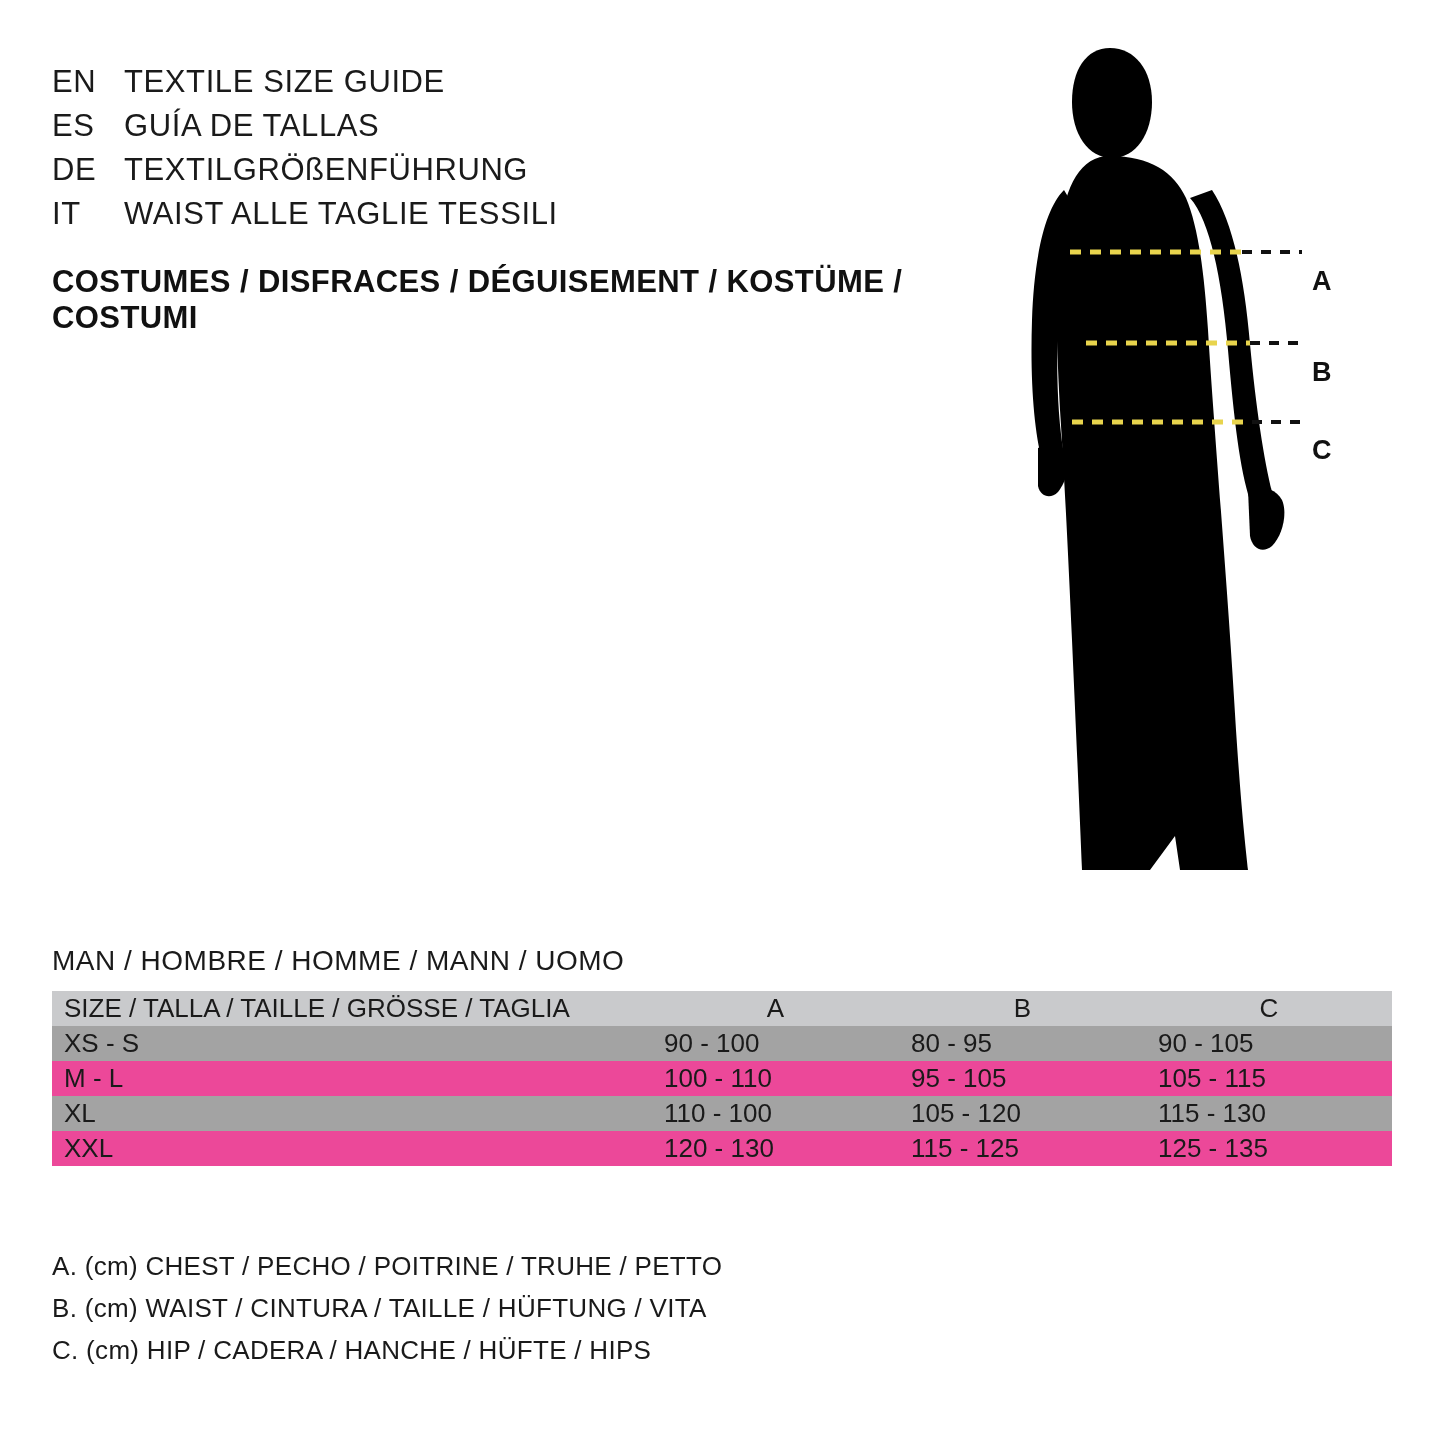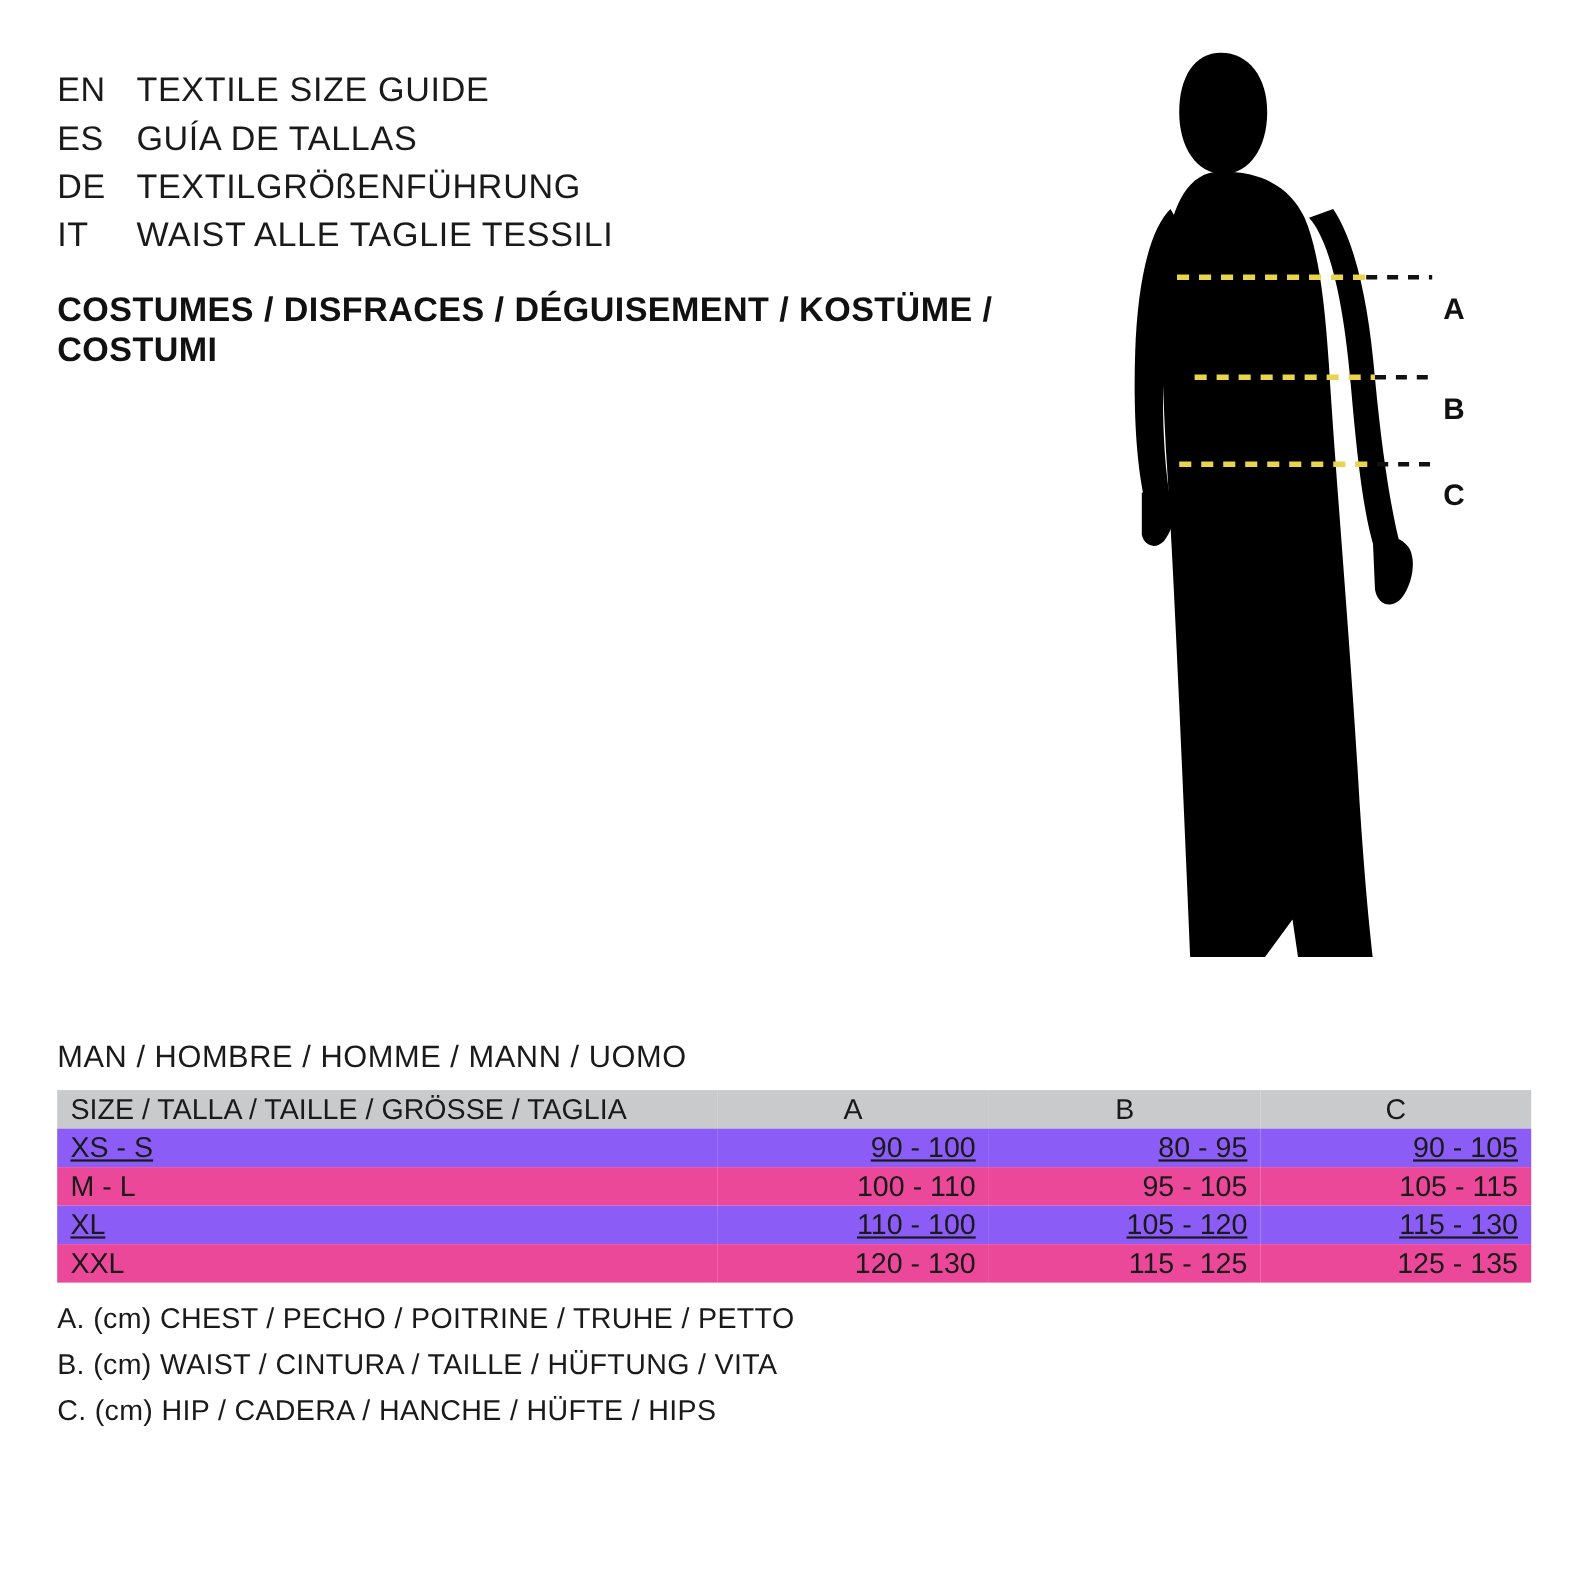--- a/index.html
+++ b/index.html
@@ -105,8 +105,7 @@
     text-align: left;
   }
   table.size-table tbody tr.row-even {
-    background: #8b5cf6;
-    text-decoration: underline;
+    background: #a3a3a3;
   }
   table.size-table tbody tr.row-odd {
     background: #ec4899;

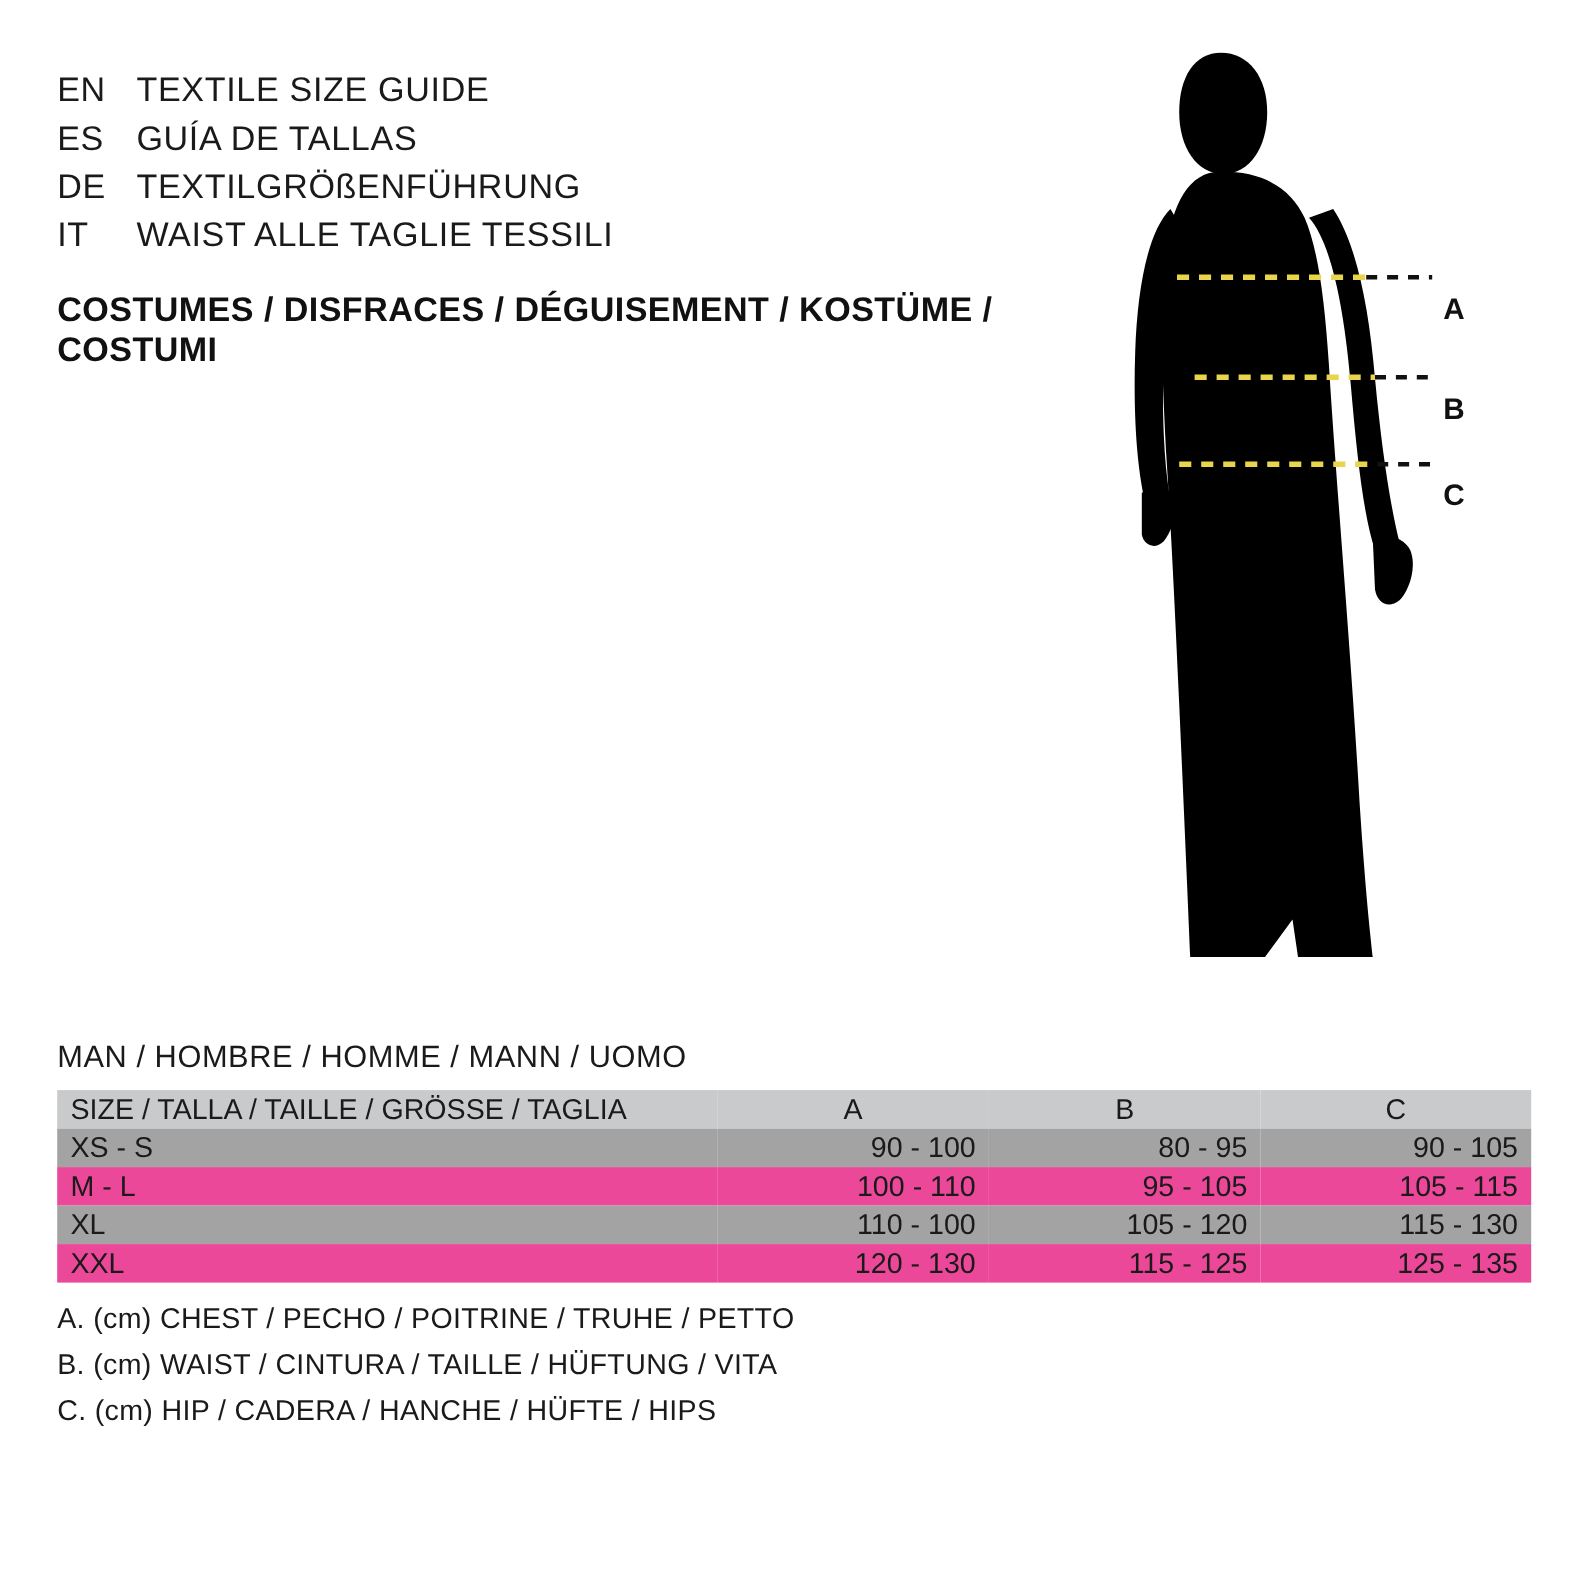--- a/index.html
+++ b/index.html
@@ -99,7 +99,7 @@
     text-align: left;
   }
   table.size-table tbody td {
-    text-align: right;
+    text-align: left;
   }
   table.size-table tbody td.first-col {
     text-align: left;

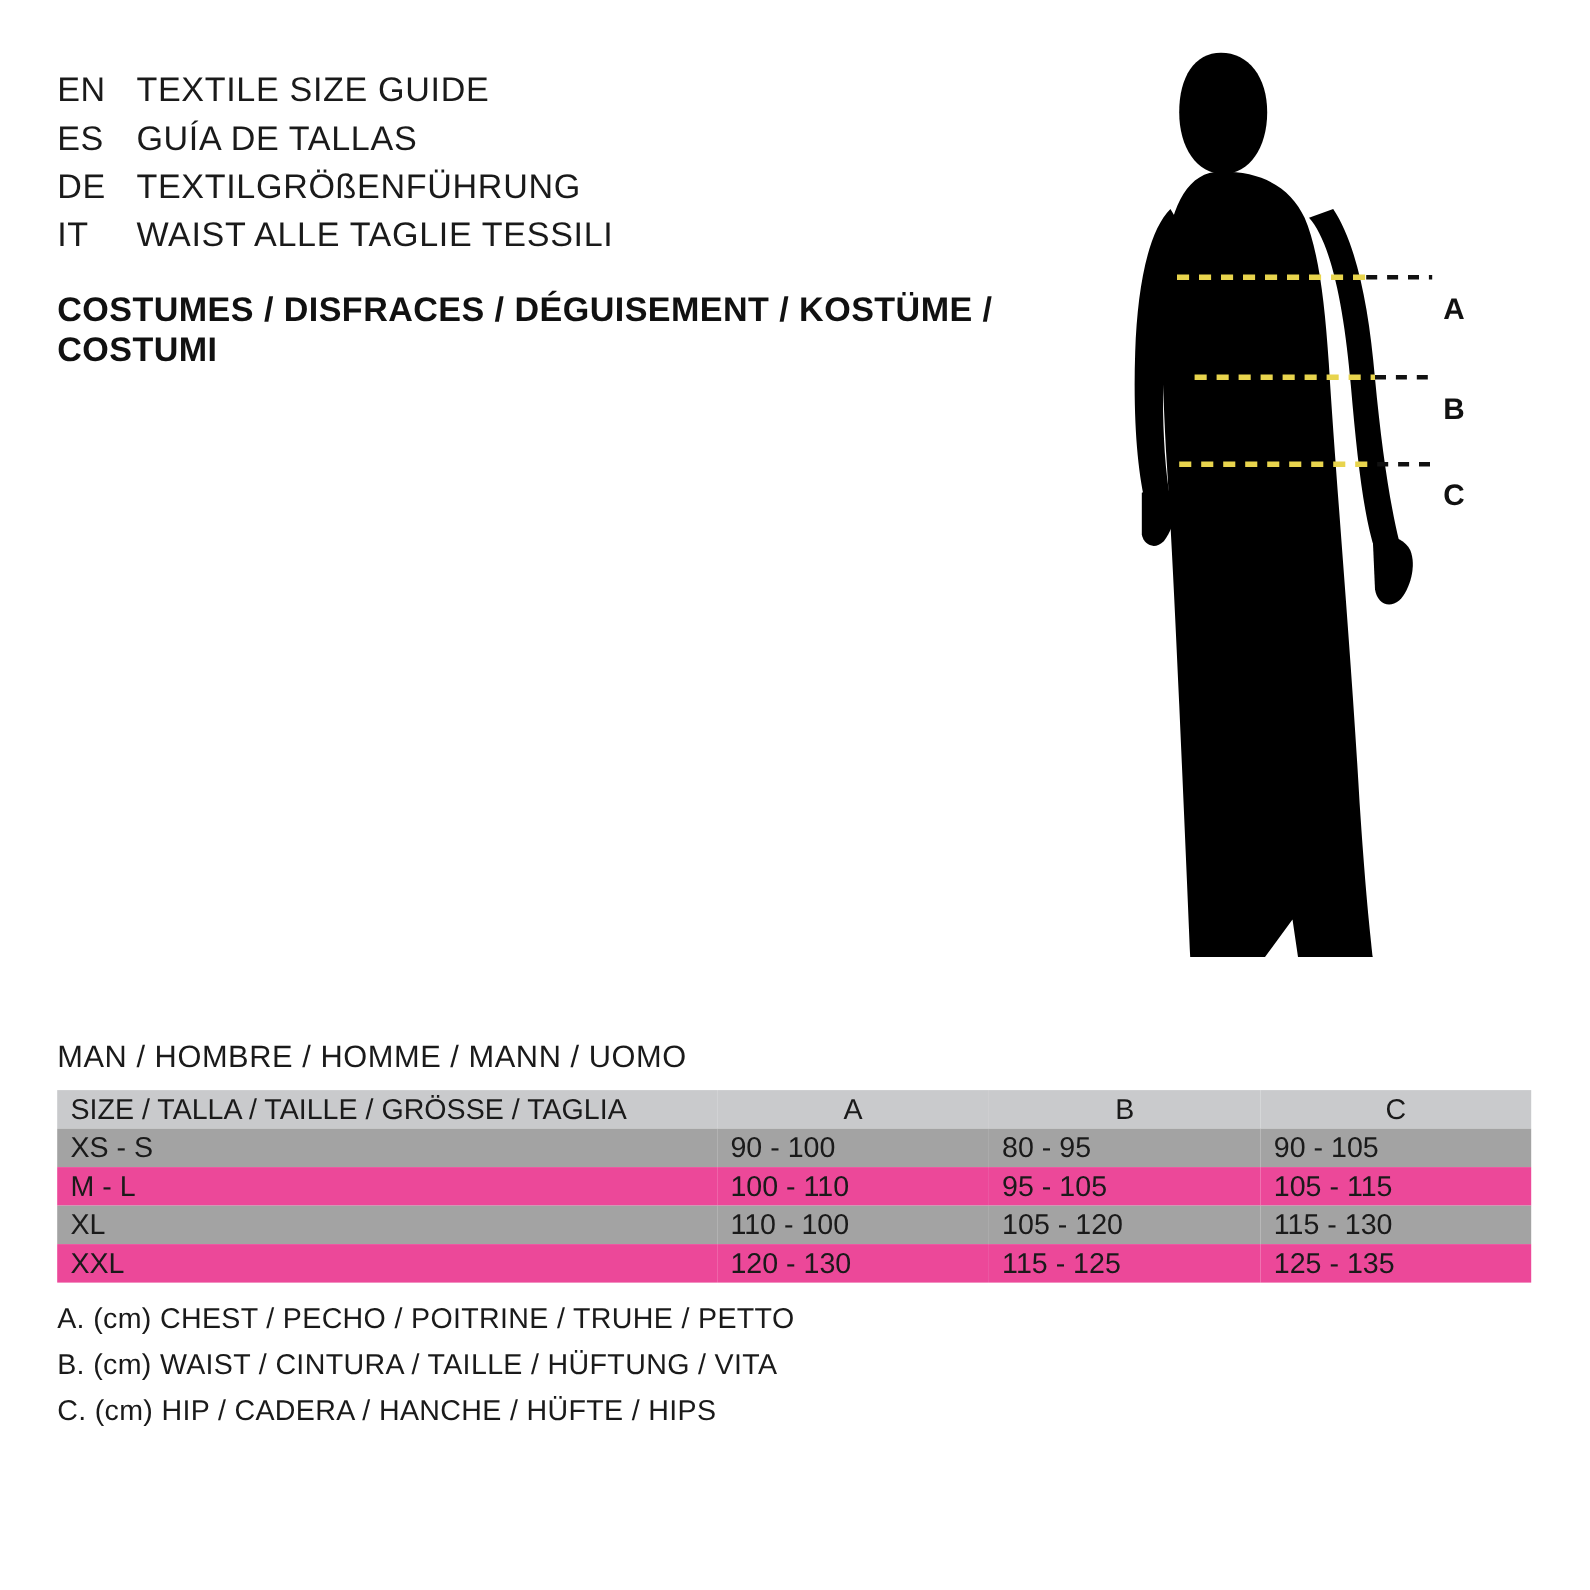--- a/index.html
+++ b/index.html
@@ -119,7 +119,7 @@
   .legend {
     position: absolute;
     left: 52px;
-    top: 1177px;
+    top: 1245px;
     width: 1000px;
   }
   .legend-line {

